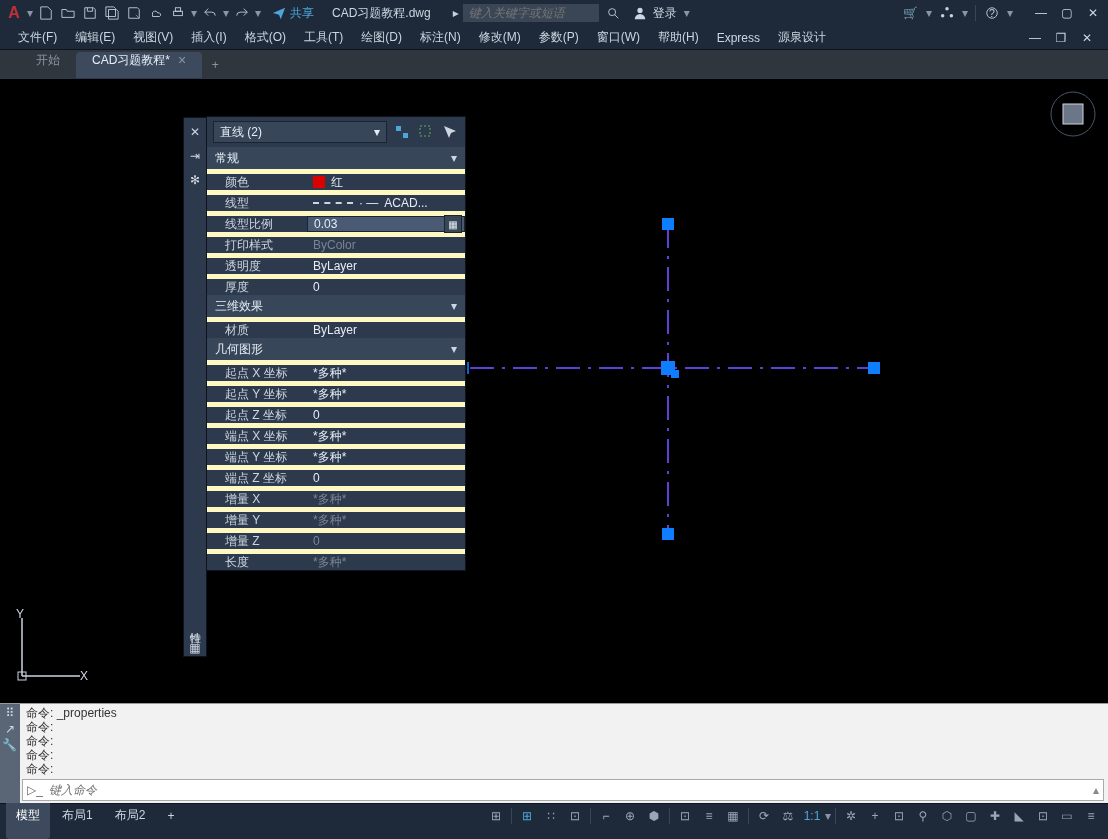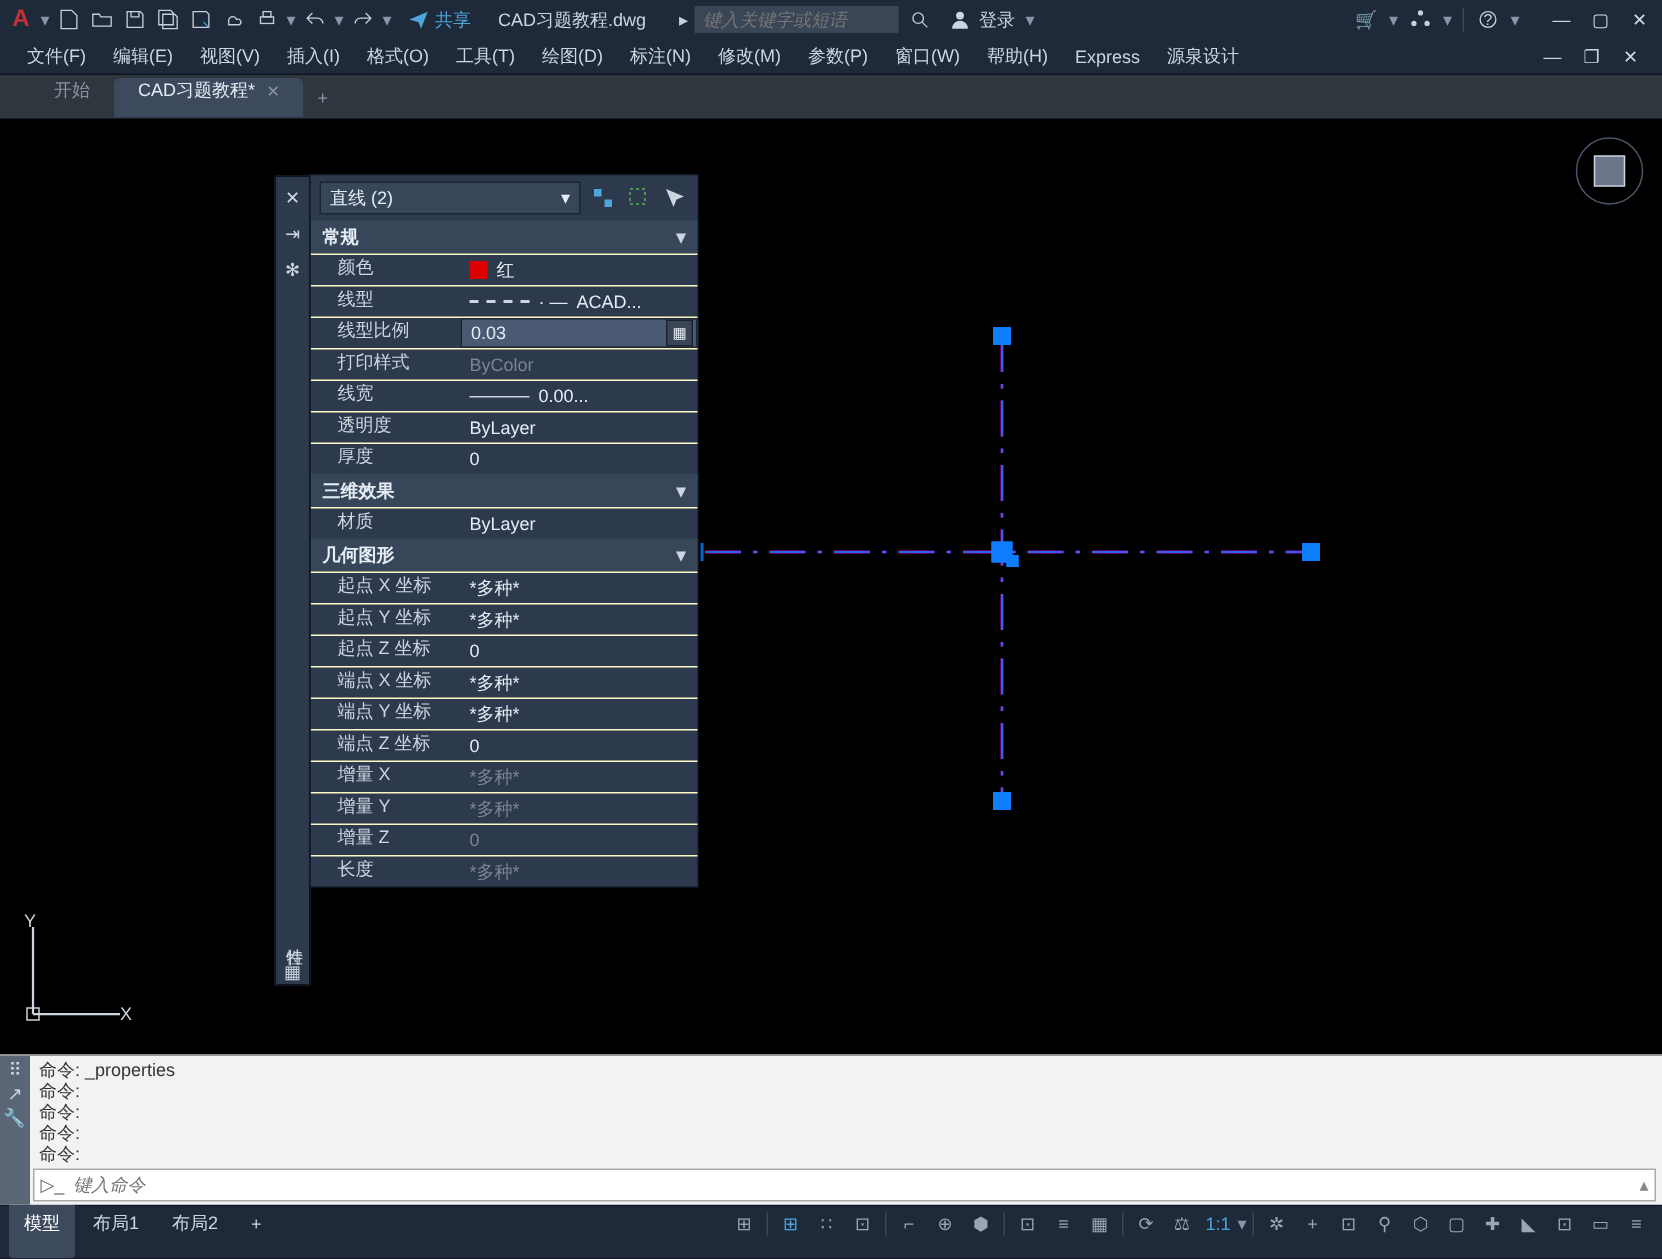--- a/index.html
+++ b/index.html
@@ -52,7 +52,7 @@
 .props-header{height:30px;display:flex;align-items:center;padding:4px 6px;gap:6px;background:#2d3a4d}
 .props-select{flex:1;height:22px;background:#374659;border:1px solid #1a2330;color:#e5ecf5;padding:0 6px;display:flex;align-items:center;justify-content:space-between;cursor:pointer}
 .props-hicon{width:18px;height:18px;display:flex;align-items:center;justify-content:center;cursor:pointer}
-.section-h{height:22px;background:#374659;display:flex;align-items:center;justify-content:space-between;padding:0 8px;color:#e5ecf5;font-weight:bold;cursor:pointer}
+.section-h{height:22px;background:#374659;display:flex;align-items:center;justify-content:space-between;padding:0 8px;color:#e5ecf5;font-weight:normal;cursor:pointer}
 .section-h .chev{color:#cdd5e0}
 .prop-row{height:21px;display:flex;border-top:1px solid #fef9c3}
 .prop-label{width:100px;padding-left:18px;color:#cdd5e0}

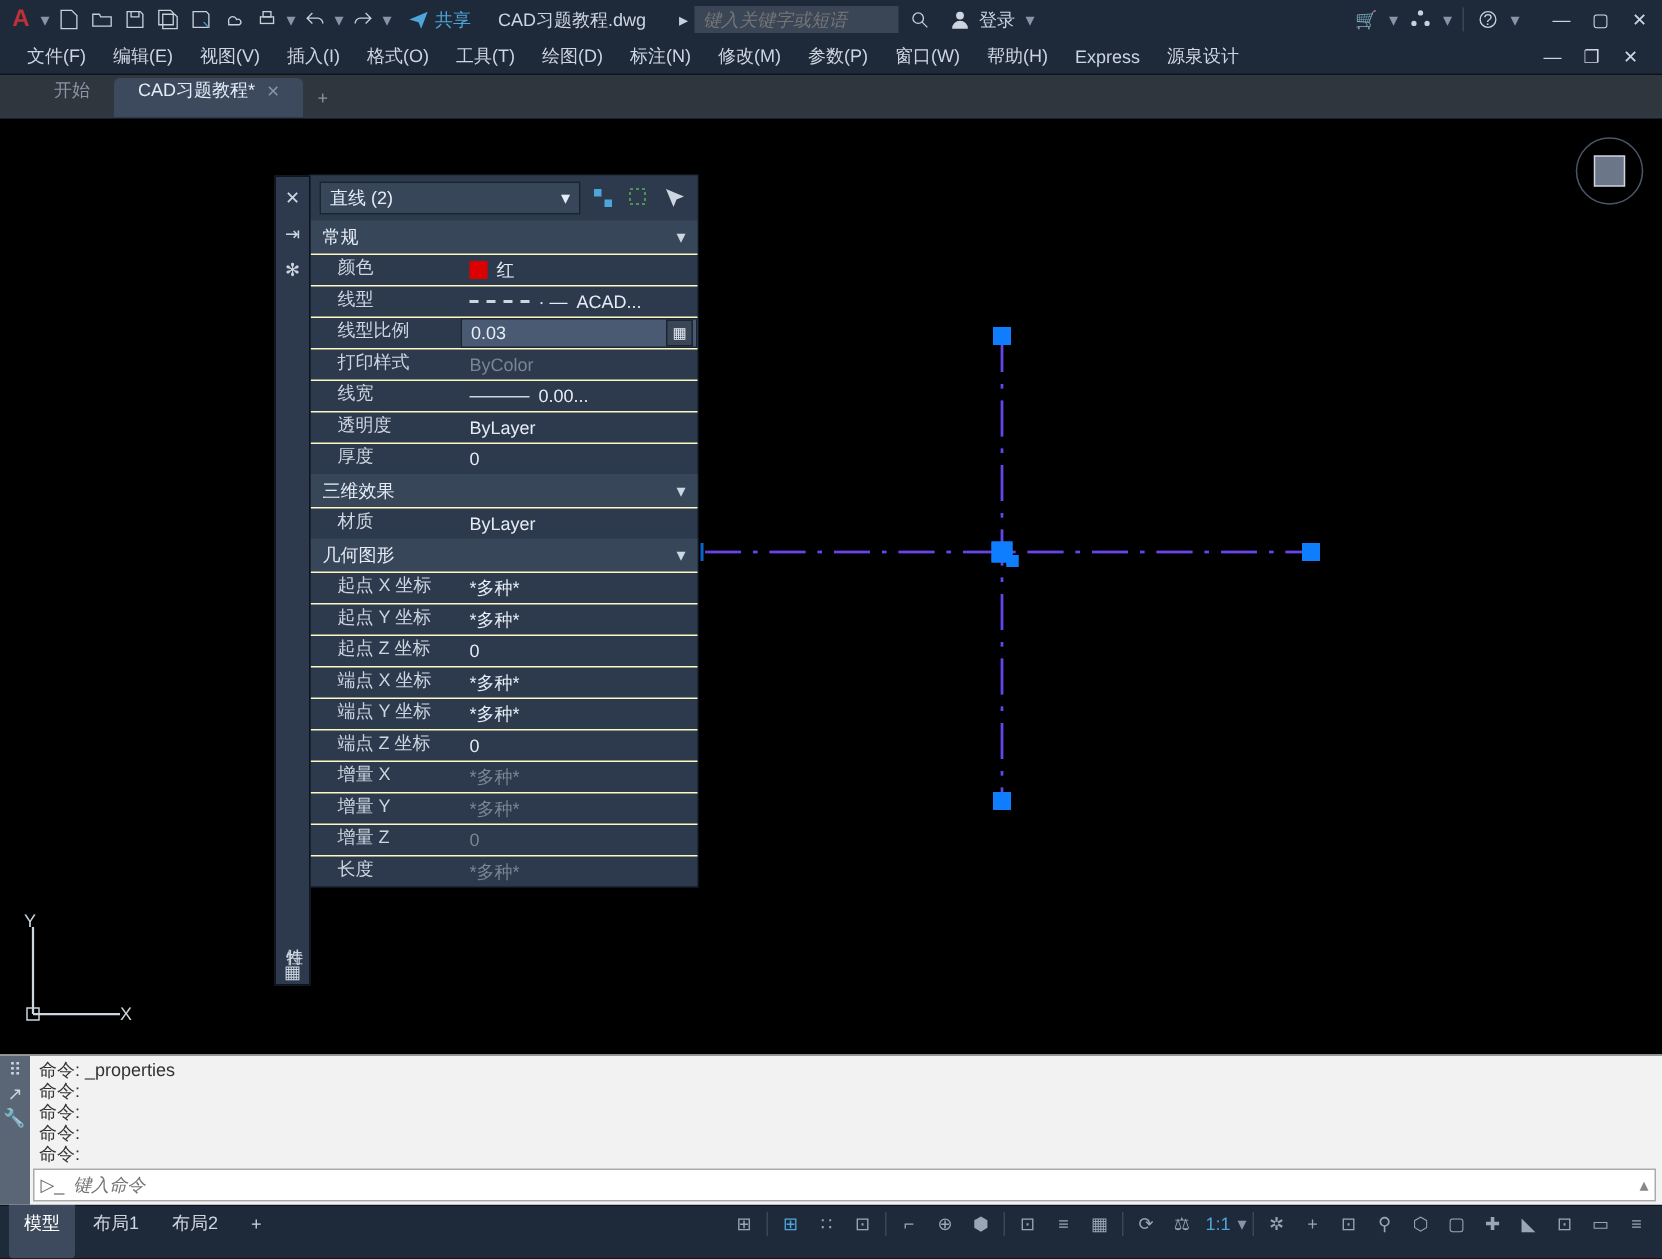--- a/index.html
+++ b/index.html
@@ -54,7 +54,7 @@
 .props-hicon{width:18px;height:18px;display:flex;align-items:center;justify-content:center;cursor:pointer}
 .section-h{height:22px;background:#374659;display:flex;align-items:center;justify-content:space-between;padding:0 8px;color:#e5ecf5;font-weight:normal;cursor:pointer}
 .section-h .chev{color:#cdd5e0}
-.prop-row{height:21px;display:flex;border-top:1px solid #fef9c3}
+.prop-row{height:21px;display:flex;border-top:5px solid #fef9c3}
 .prop-label{width:100px;padding-left:18px;color:#cdd5e0}
 .prop-val{flex:1;padding-left:6px;color:#e5ecf5;display:flex;align-items:center;gap:6px;height:100%}
 .prop-val.dim{color:#7a8494}

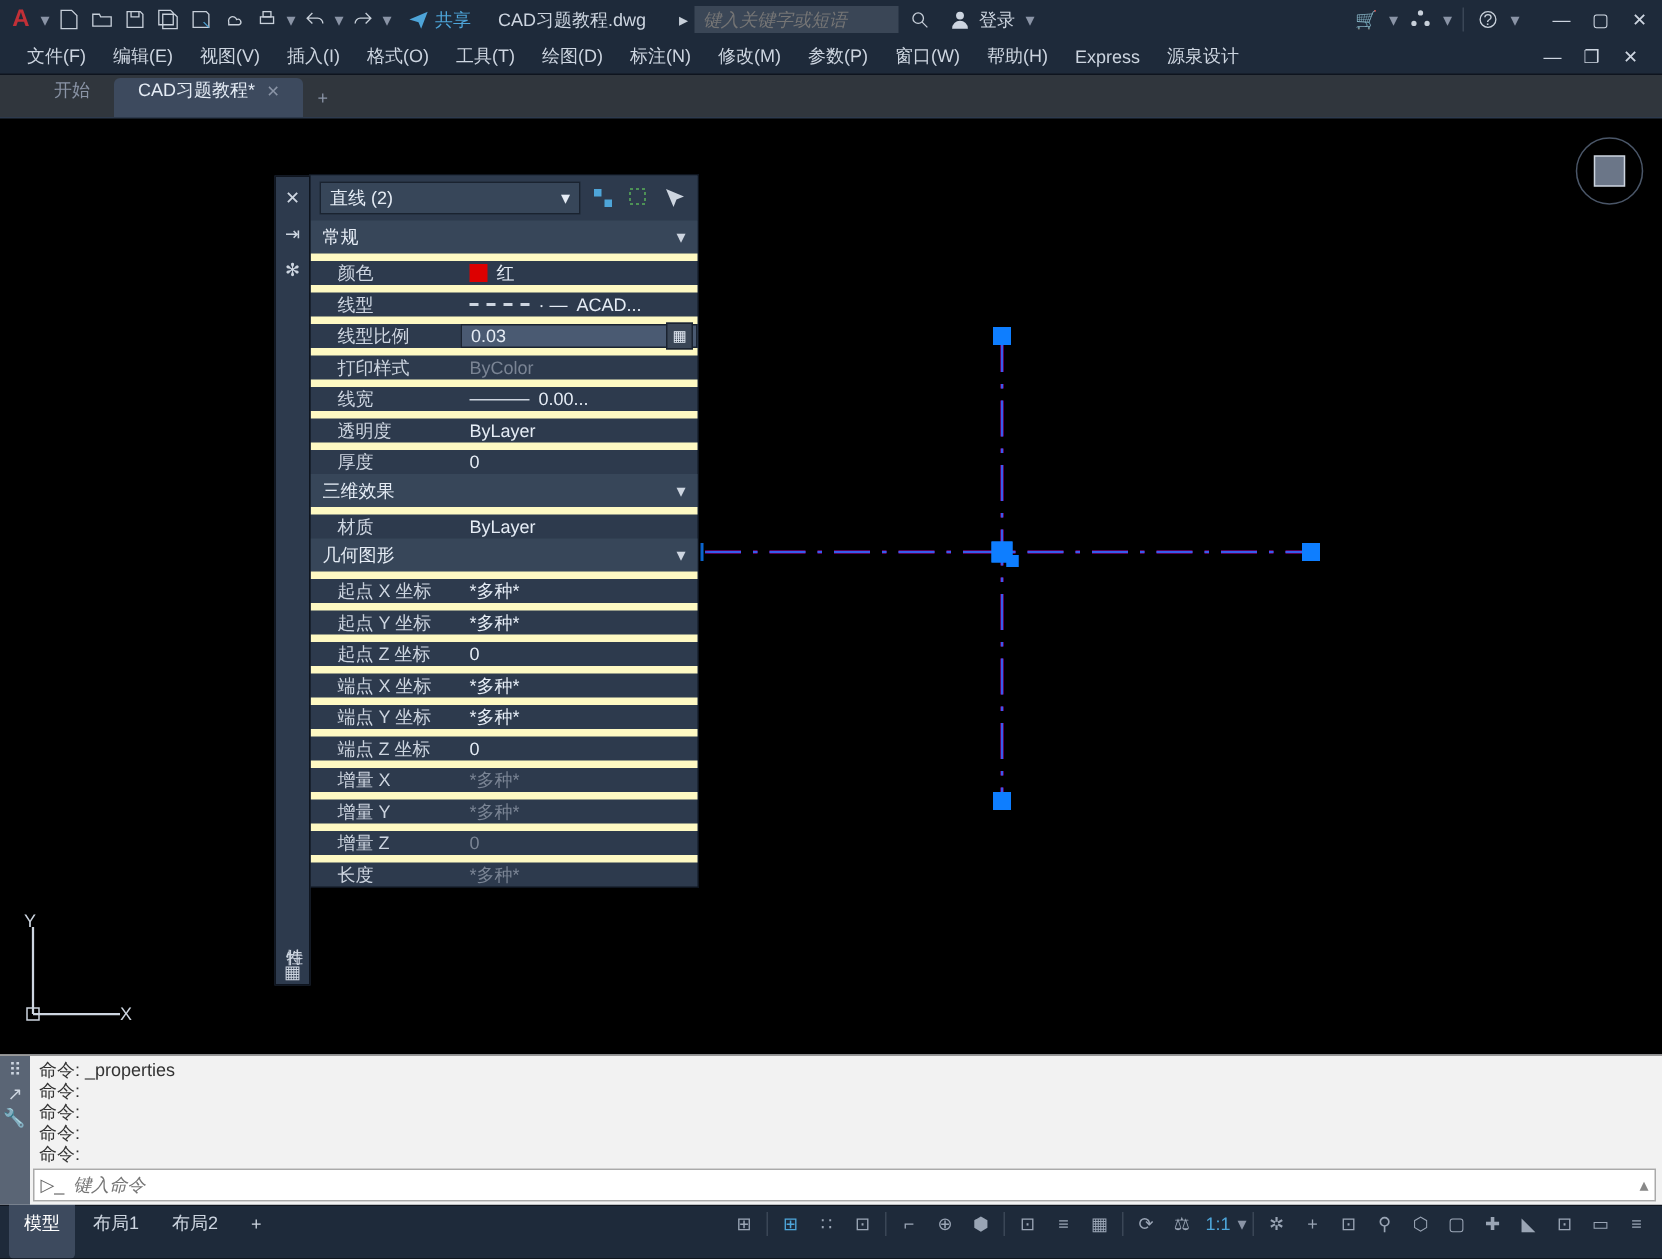--- a/index.html
+++ b/index.html
@@ -314,13 +314,6 @@
     <div class="prop-row">
         <div class="prop-label">打印样式</div>
         <div class="prop-val dim">ByColor</div>
-      </div>
-    <div class="prop-row">
-        <div class="prop-label">线宽</div>
-        <div class="prop-val">
-          <span style="width:40px;border-top:1px solid #cdd5e0"></span>
-          <span>0.00...</span>
-        </div>
       </div>
     <div class="prop-row">
         <div class="prop-label">透明度</div>

